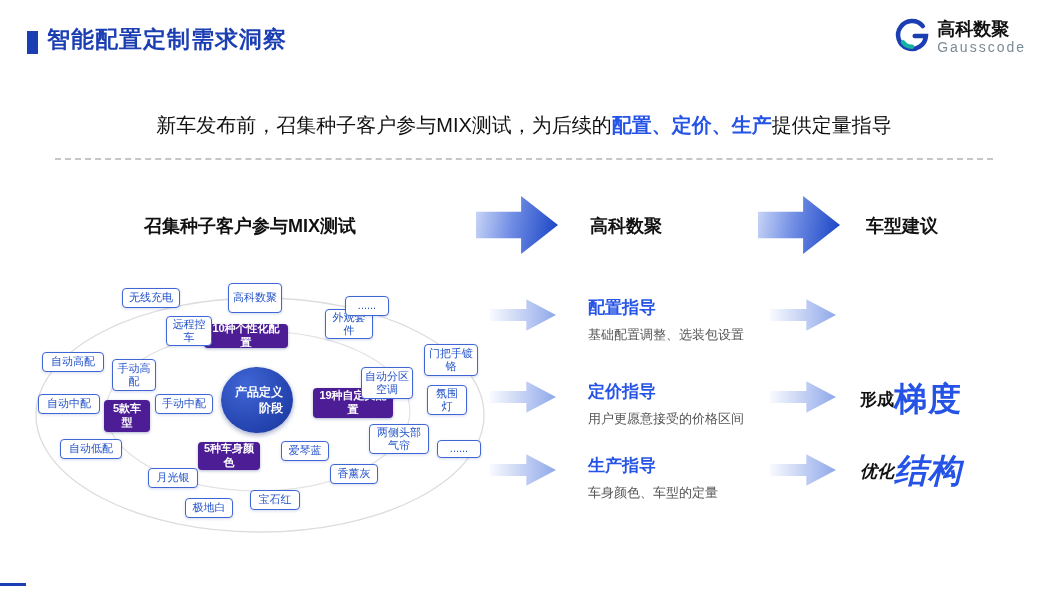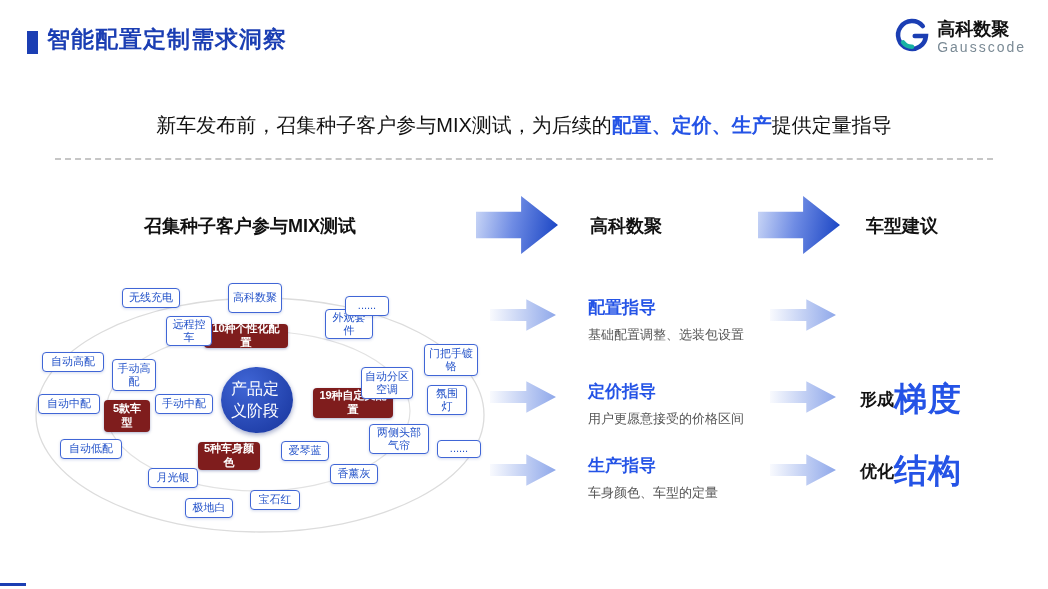--- a/index.html
+++ b/index.html
@@ -44,7 +44,7 @@
   .node{position:absolute;border:1px solid #4066d6;color:#2453c9;background:#fff;border-radius:4px;
     font-size:11px;line-height:1.2;display:flex;align-items:center;justify-content:center;text-align:center;
     padding:1px 3px;box-sizing:border-box;box-shadow:0 1px 3px rgba(30,60,160,0.18);}
-  .gnode{position:absolute;background:#7f1d1d;color:#fff;border-radius:4px;font-size:11px;font-weight:bold;
+  .gnode{position:absolute;background:#4c1d95;color:#fff;border-radius:4px;font-size:11px;font-weight:bold;
     display:flex;align-items:center;justify-content:center;text-align:center;line-height:1.25;padding:2px 4px;box-sizing:border-box;
     box-shadow:0 1px 3px rgba(20,40,120,0.35);}
   .center-node{position:absolute;width:72px;height:66px;border-radius:50%;

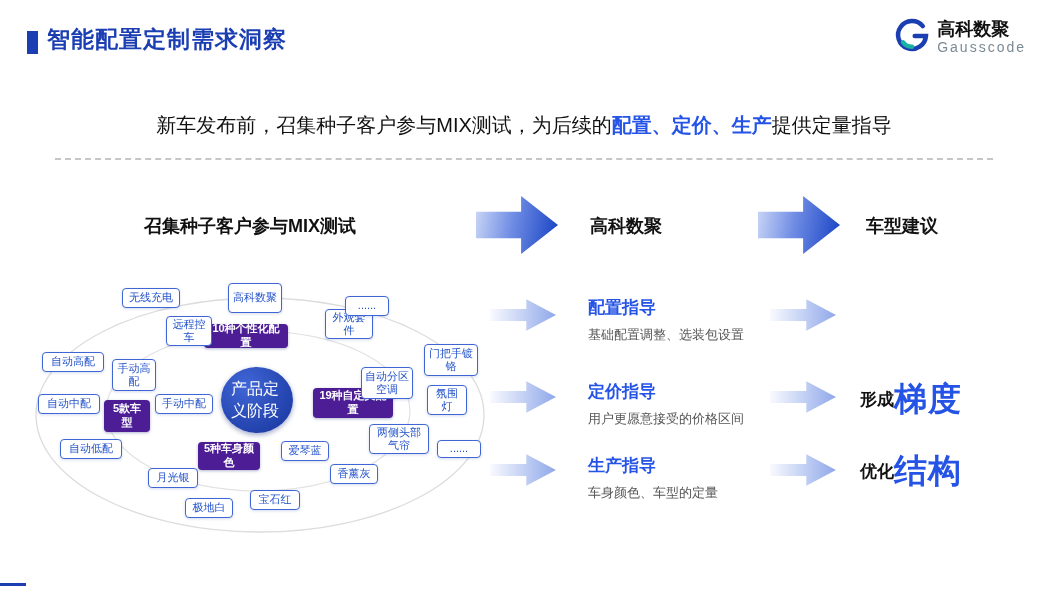--- a/index.html
+++ b/index.html
@@ -49,8 +49,8 @@
     box-shadow:0 1px 3px rgba(20,40,120,0.35);}
   .center-node{position:absolute;width:72px;height:66px;border-radius:50%;
     background:radial-gradient(circle at 35% 28%,#4066d6,#16339b);
-    color:#fff;font-weight:normal;font-size:16px;display:flex;align-items:center;justify-content:center;
-    text-align:left;line-height:1.35;box-shadow:0 2px 5px rgba(20,40,120,0.4);}
+    color:#fff;font-weight:bold;font-size:12px;display:flex;align-items:center;justify-content:center;
+    text-align:right;line-height:1.35;box-shadow:0 2px 5px rgba(20,40,120,0.4);}
   .center-node span{display:block;width:52px;}
 
   .footer-mark{position:absolute;left:0;bottom:3px;width:26px;height:3px;background:#1b3eb3;}

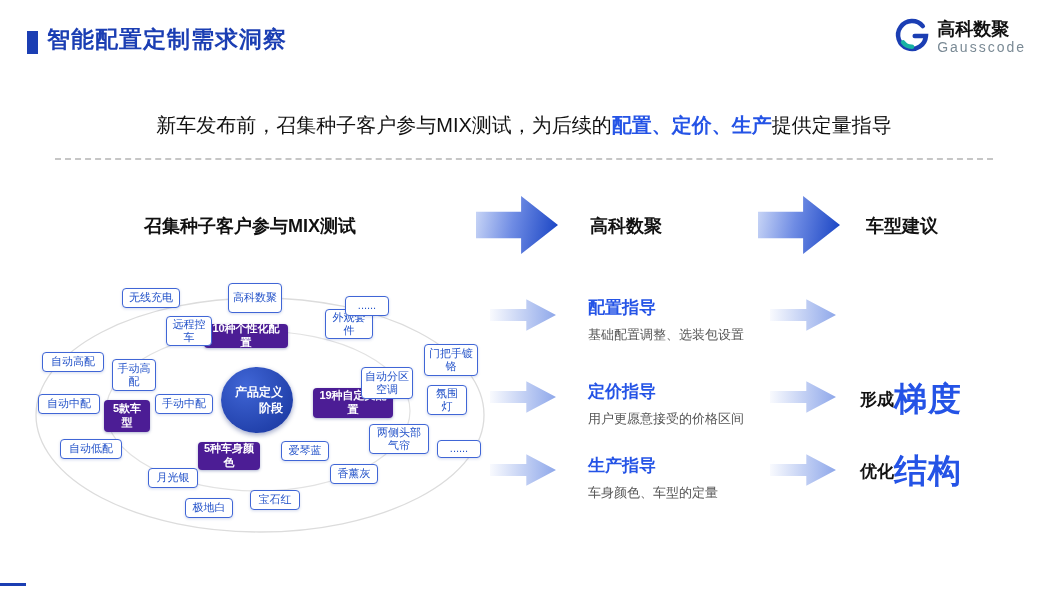--- a/index.html
+++ b/index.html
@@ -143,7 +143,7 @@
   <div class="guide-title" style="top:454px;">生产指导</div>
   <div class="guide-desc" style="top:484px;">车身颜色、车型的定量</div>
   <div class="arrow-sm" style="left:770px;top:452px;"></div>
-  <div class="result" style="top:448px;">
+  <div class="result" style="top:448px;font-style:italic;">
     <span class="result-prefix">优化</span>
       <span class="result-word">结构</span>
   </div>

